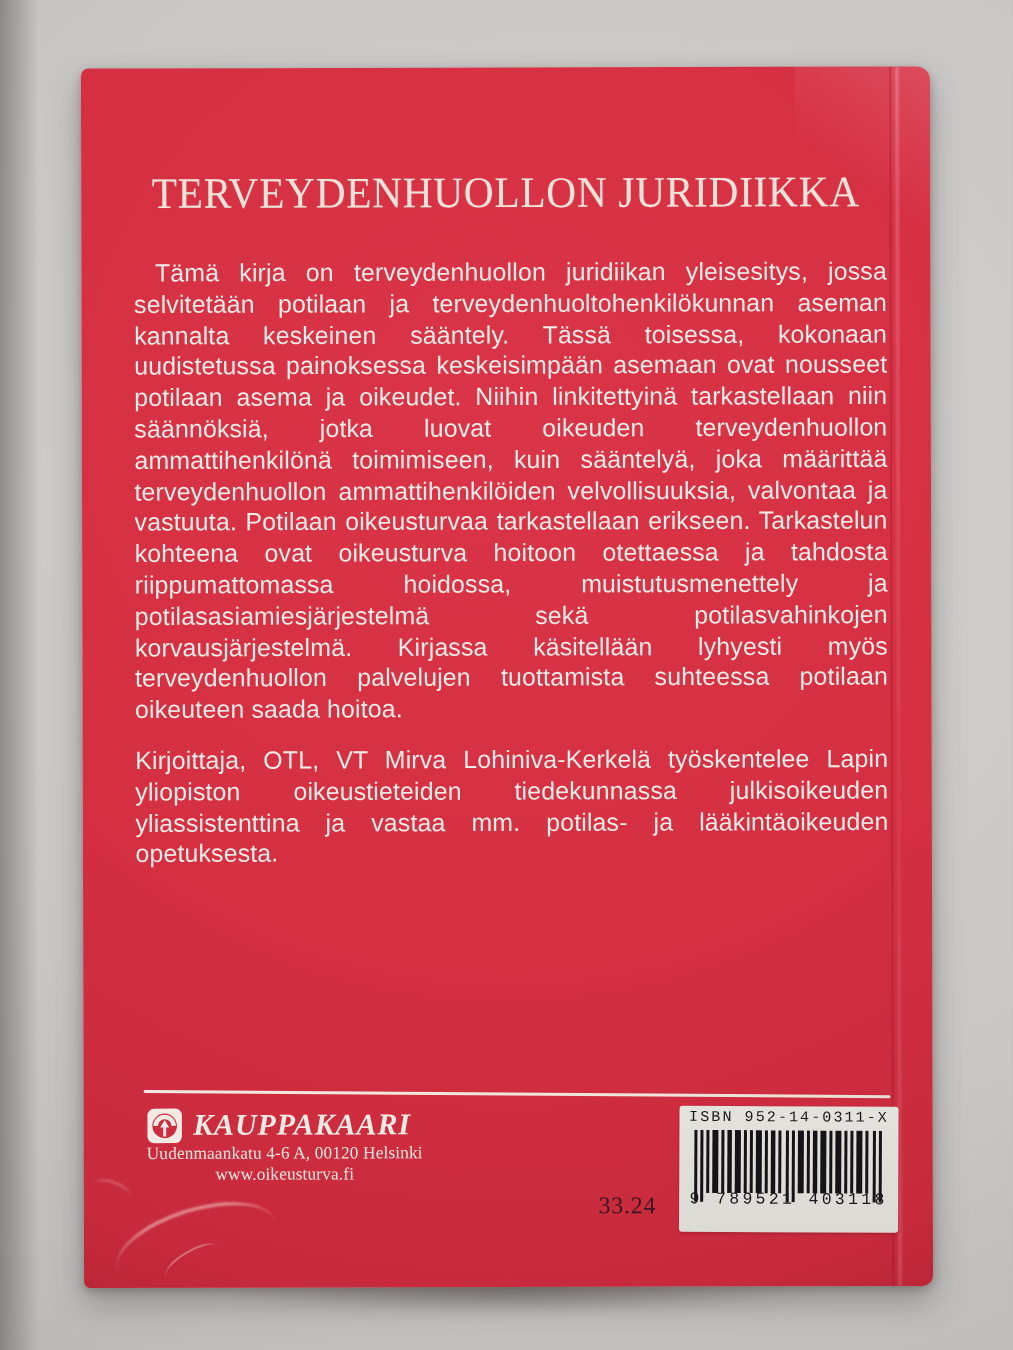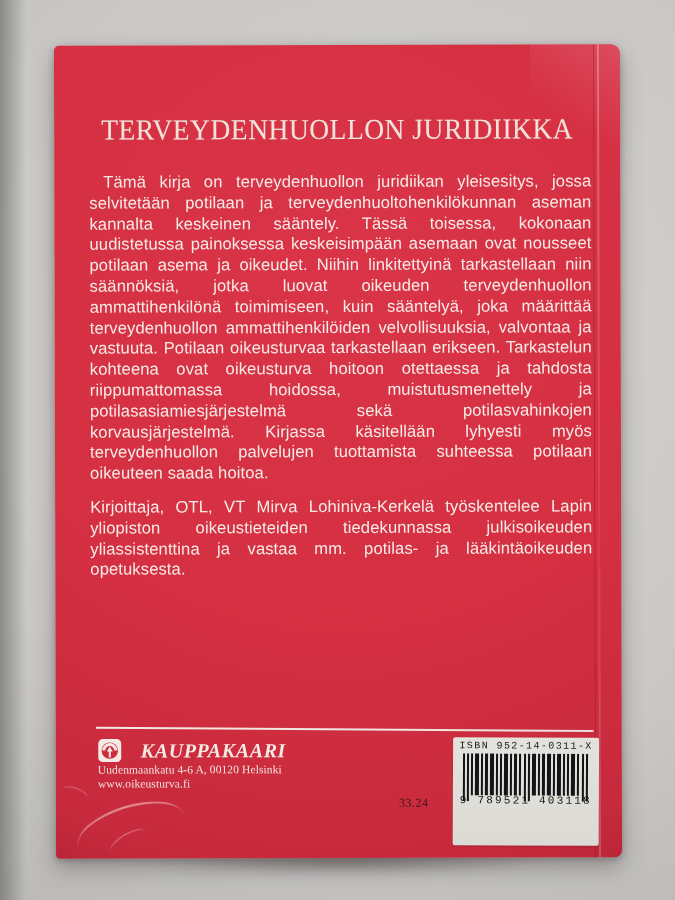--- a/index.html
+++ b/index.html
@@ -79,7 +79,7 @@
   }
 
   .publisher{position:absolute;left:42px;top:693px;color:#f3e9e2;}
-  .logo-row{display:flex;align-items:center;gap:19px;}
+  .logo-row{display:flex;align-items:center;gap:7px;}
   .logo-icon{width:24px;height:24px;display:inline-block;}
   .logo-text{
     font-family:"Liberation Serif",serif;

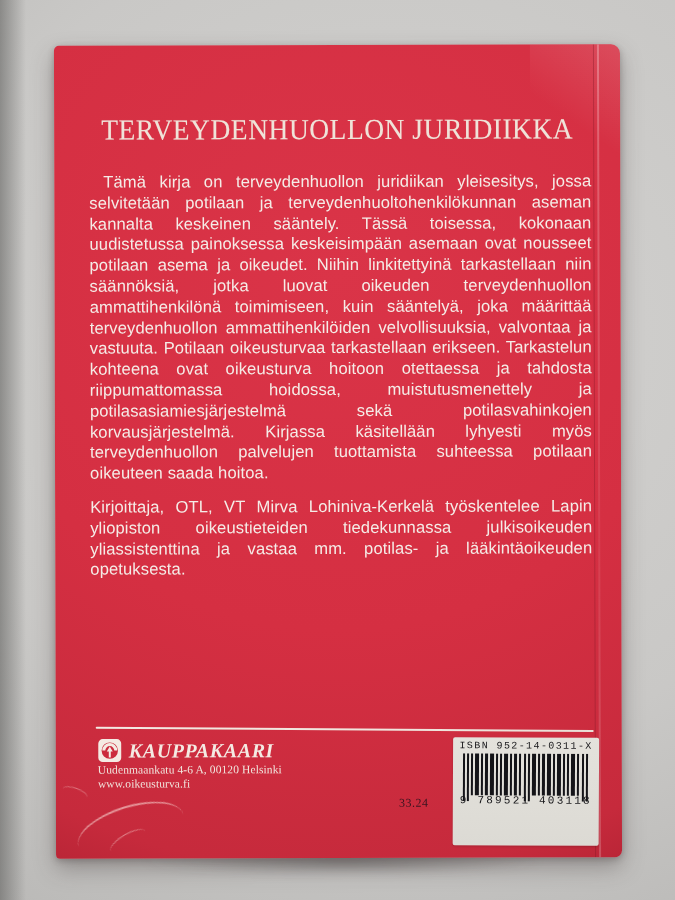--- a/index.html
+++ b/index.html
@@ -103,7 +103,7 @@
   }
 
   .barcode-label{
-    position:absolute;left:397px;top:693px;width:146px;height:108px;
+    position:absolute;left:397px;top:693px;width:146px;height:84px;
     background:linear-gradient(180deg,#e4e2dc,#dcdad4);
     border-radius:2px;
     transform:rotate(0.4deg);

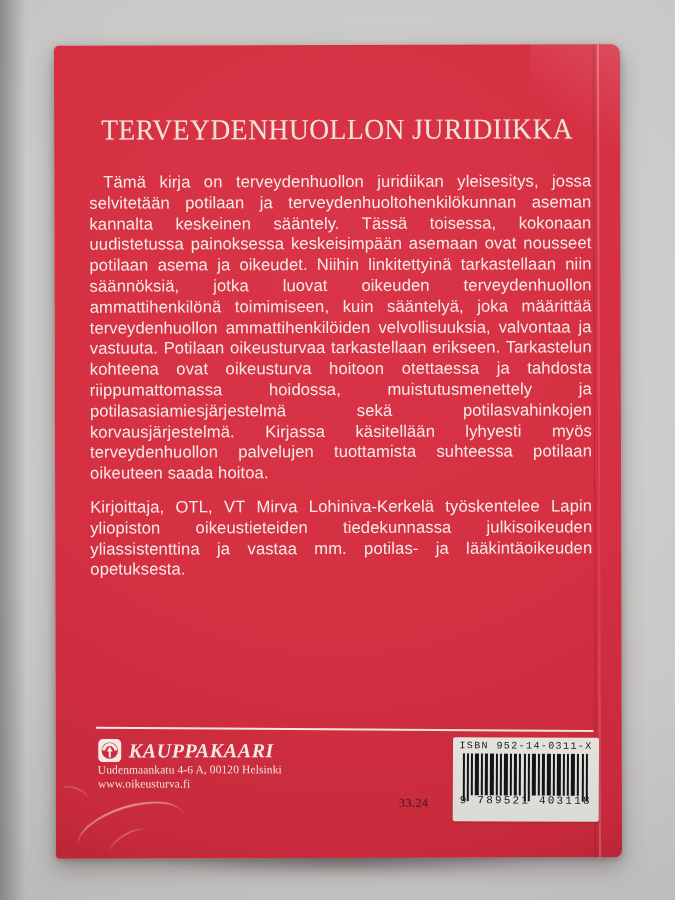--- a/index.html
+++ b/index.html
@@ -92,6 +92,7 @@
     font-size:11.5px;line-height:14px;
     letter-spacing:.1px;
     color:#f1e6de;
+    text-align:center;
   }
   .addr:first-of-type{margin-top:5px;}
 

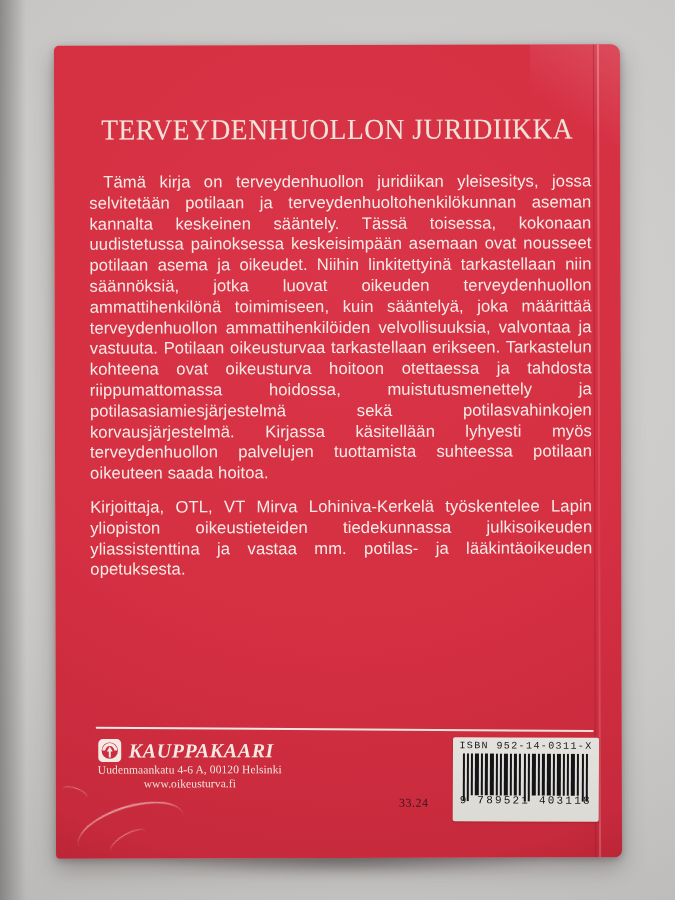--- a/index.html
+++ b/index.html
@@ -99,7 +99,7 @@
   .classcode{
     position:absolute;left:343px;top:751px;
     font-family:"Liberation Serif",serif;
-    font-size:12px;color:#3a1520;
+    font-size:16px;color:#3a1520;
     letter-spacing:.5px;
   }
 

